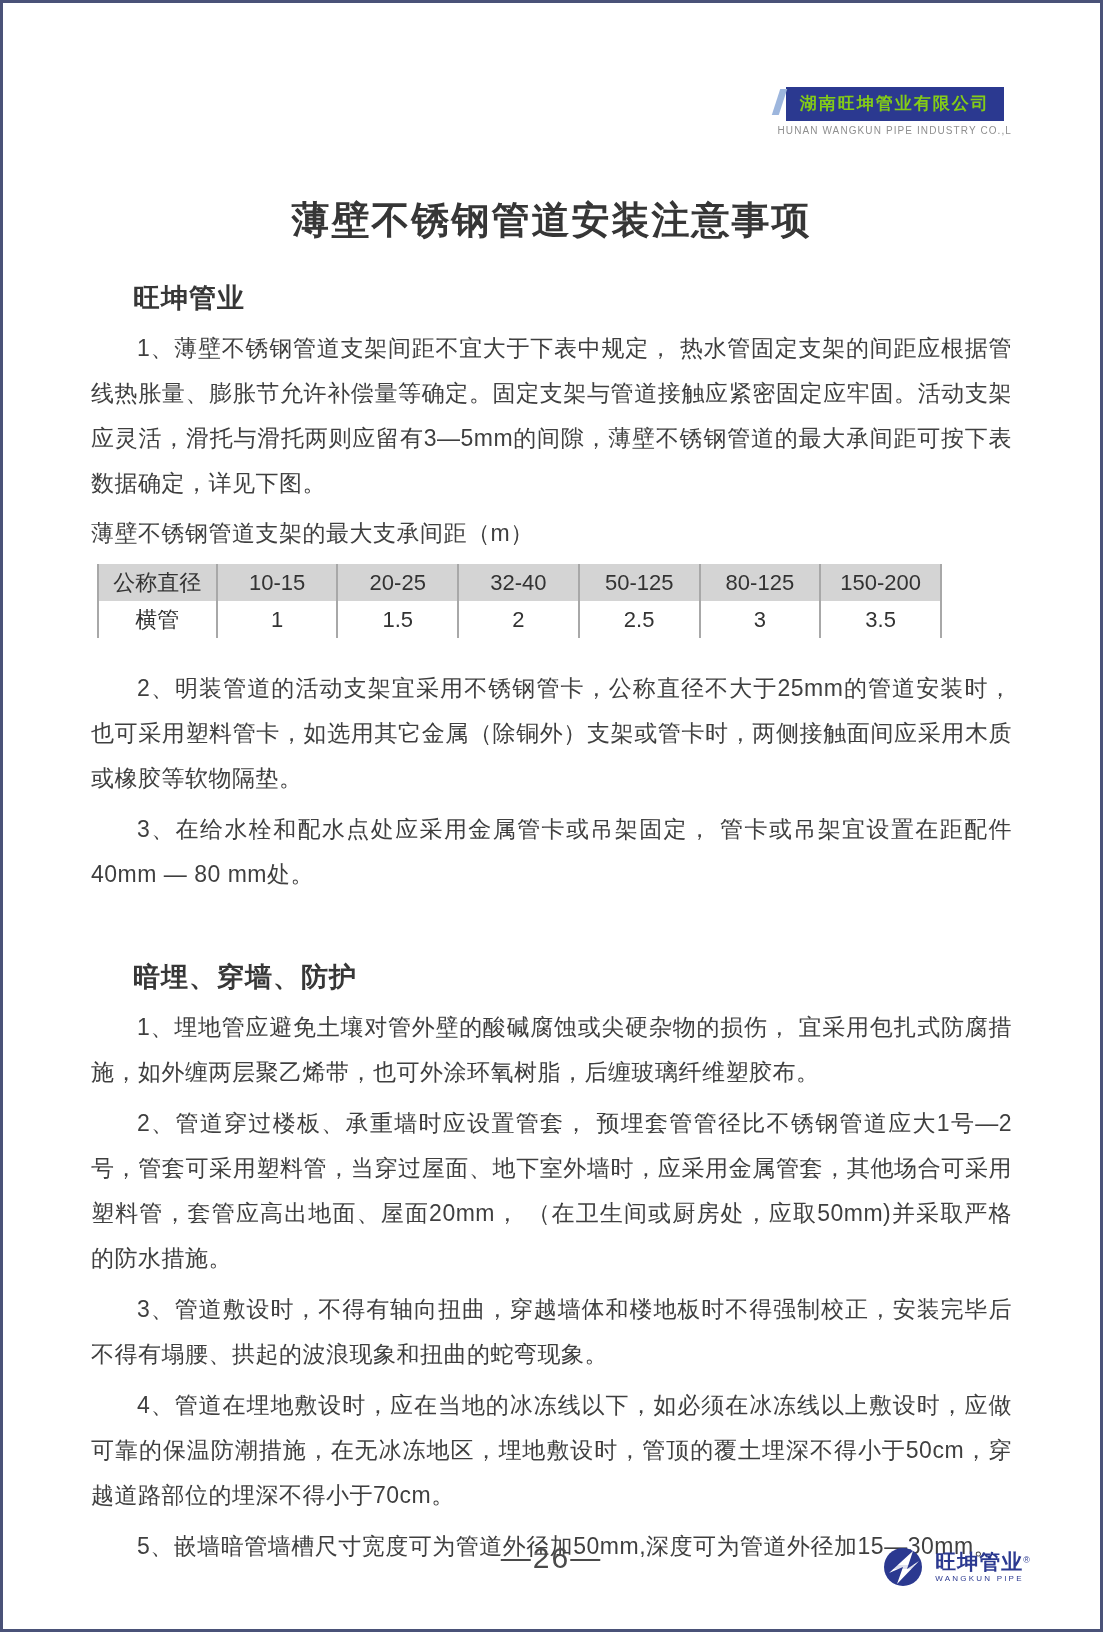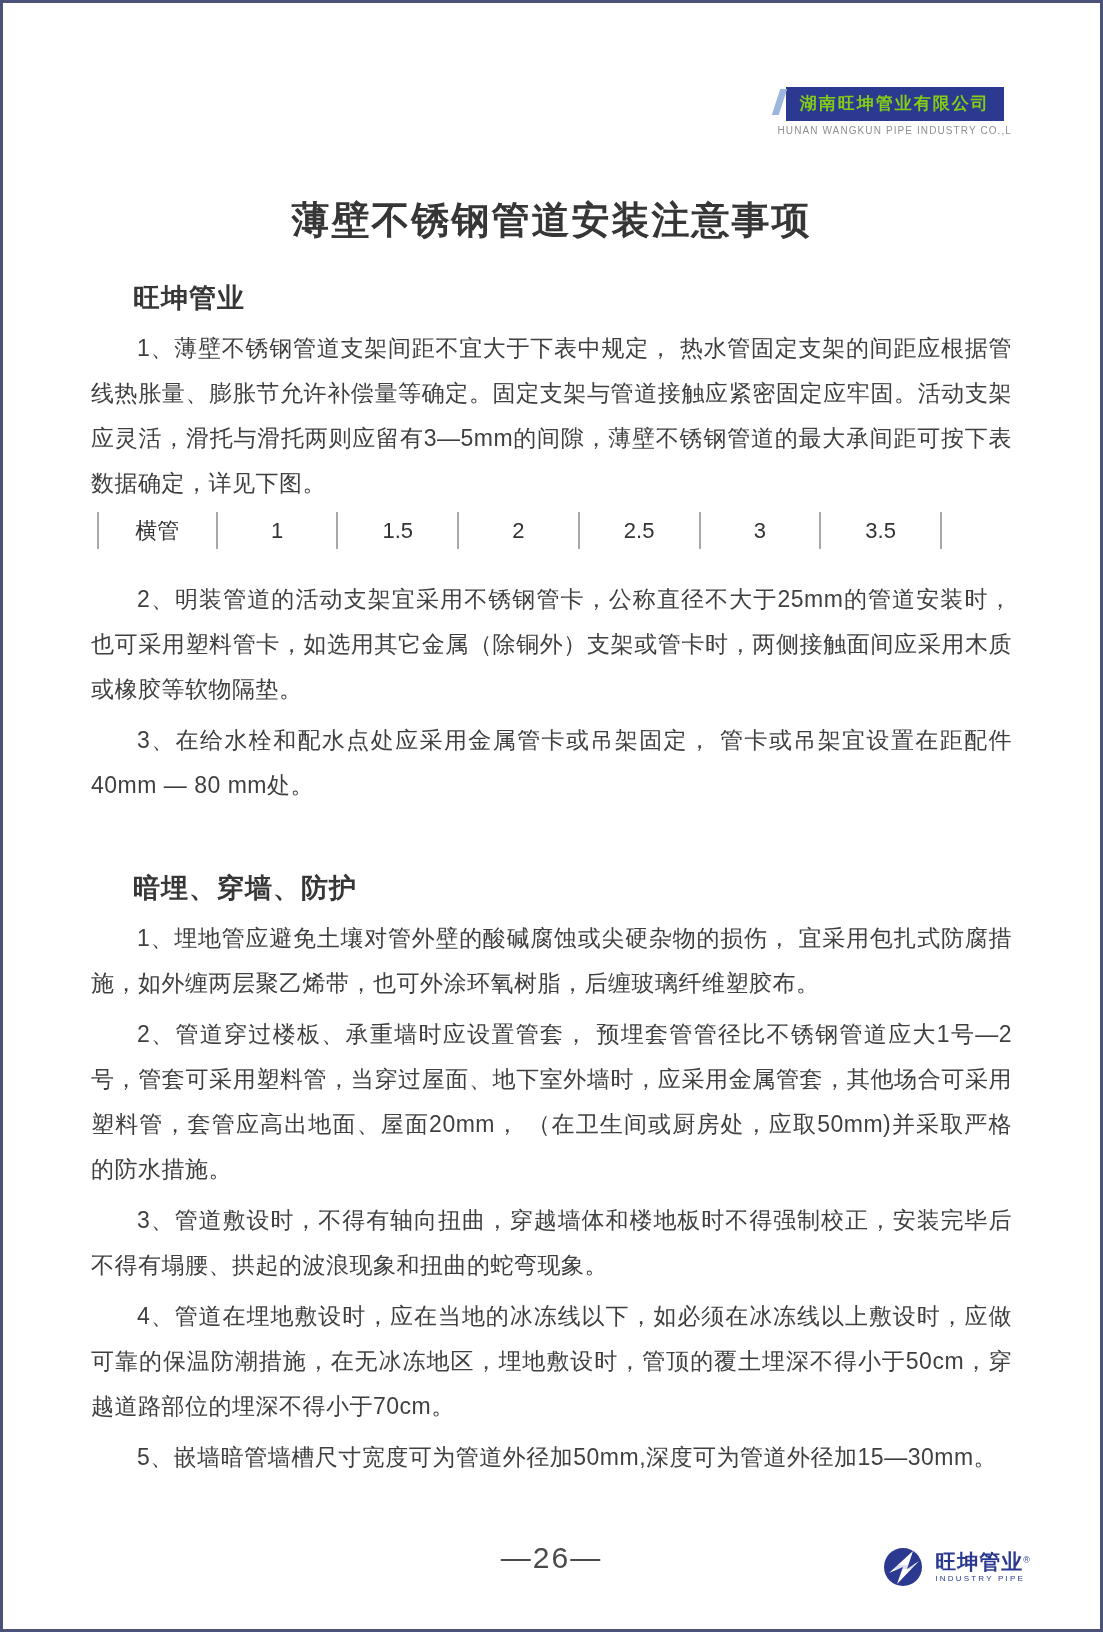--- a/index.html
+++ b/index.html
@@ -161,6 +161,7 @@
 
     <p class="para">1、薄壁不锈钢管道支架间距不宜大于下表中规定， 热水管固定支架的间距应根据管线热胀量、膨胀节允许补偿量等确定。固定支架与管道接触应紧密固定应牢固。活动支架应灵活，滑托与滑托两则应留有3—5mm的间隙，薄壁不锈钢管道的最大承间距可按下表数据确定，详见下图。</p>
 
+    <div class="table-caption">薄壁不锈钢管道支架的最大支承间距（m）</div>
 
     <table class="spec">
       <tbody>

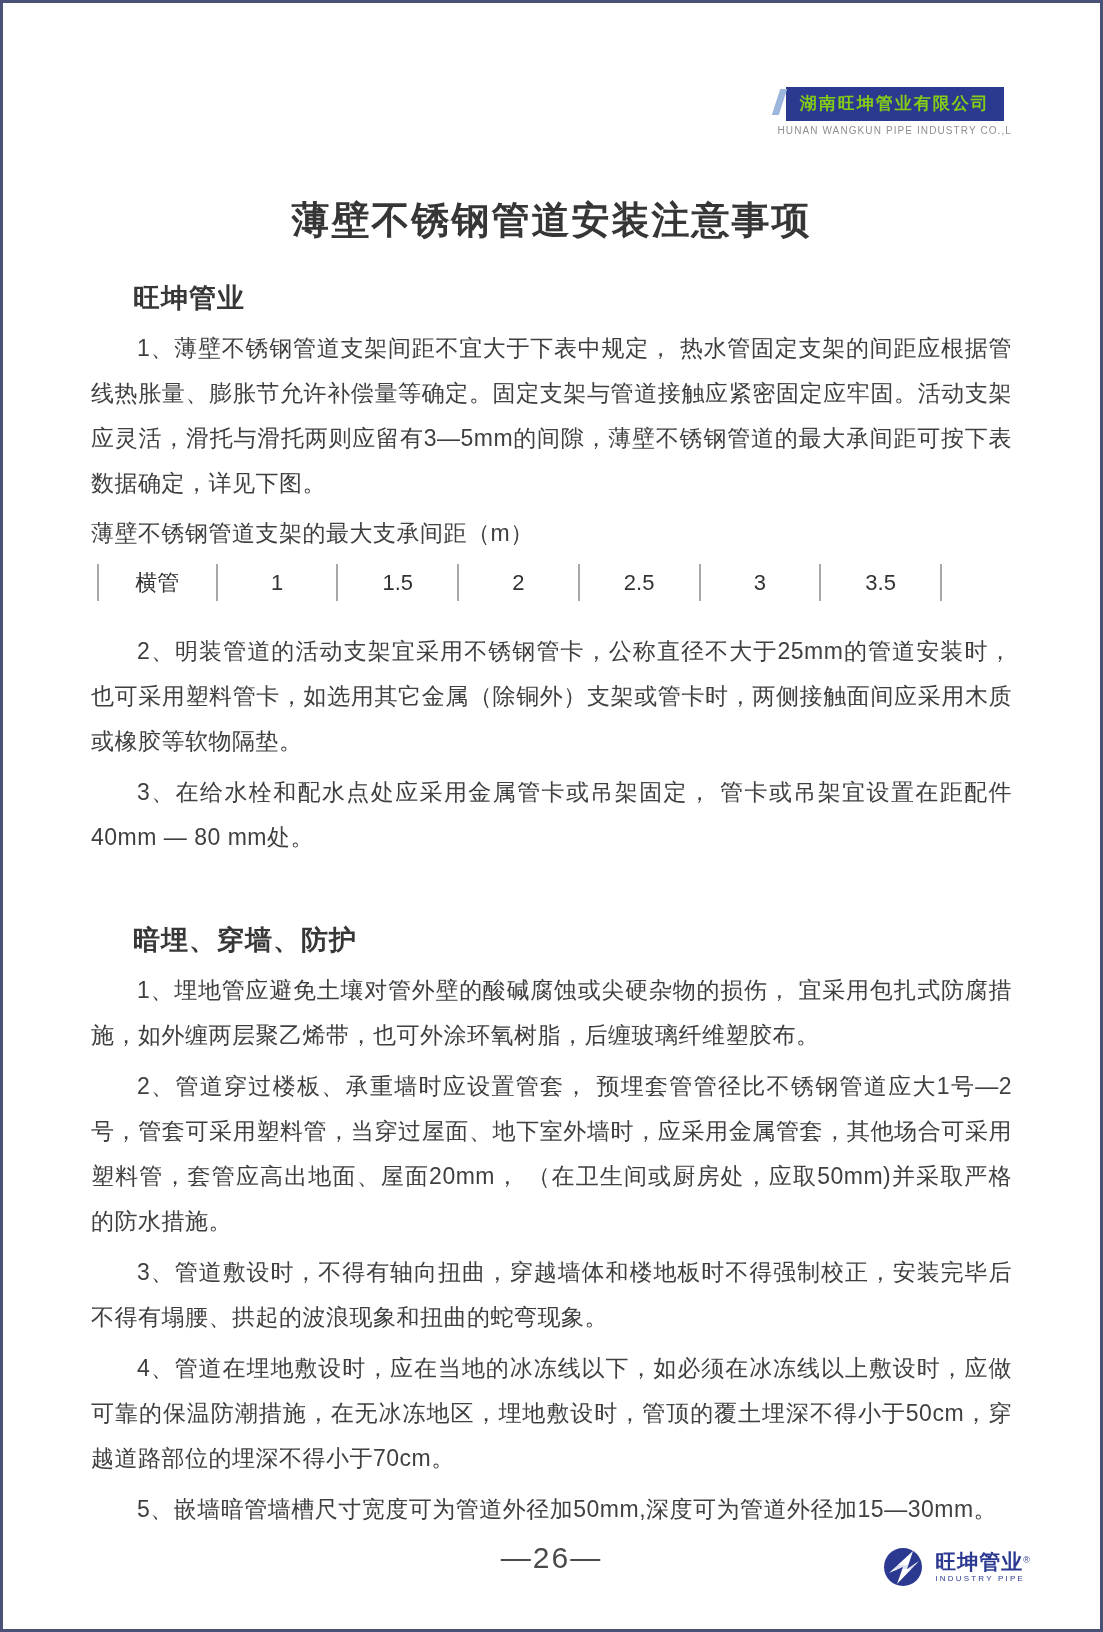--- a/index.html
+++ b/index.html
@@ -165,6 +165,15 @@
 
     <table class="spec">
       <tbody>
+        <tr class="gray">
+          <th>公称直径</th>
+          <th>10-15</th>
+          <th>20-25</th>
+          <th>32-40</th>
+          <th>50-125</th>
+          <th>80-125</th>
+          <th>150-200</th>
+        </tr>
         <tr class="white">
           <td>横管</td>
           <td>1</td>

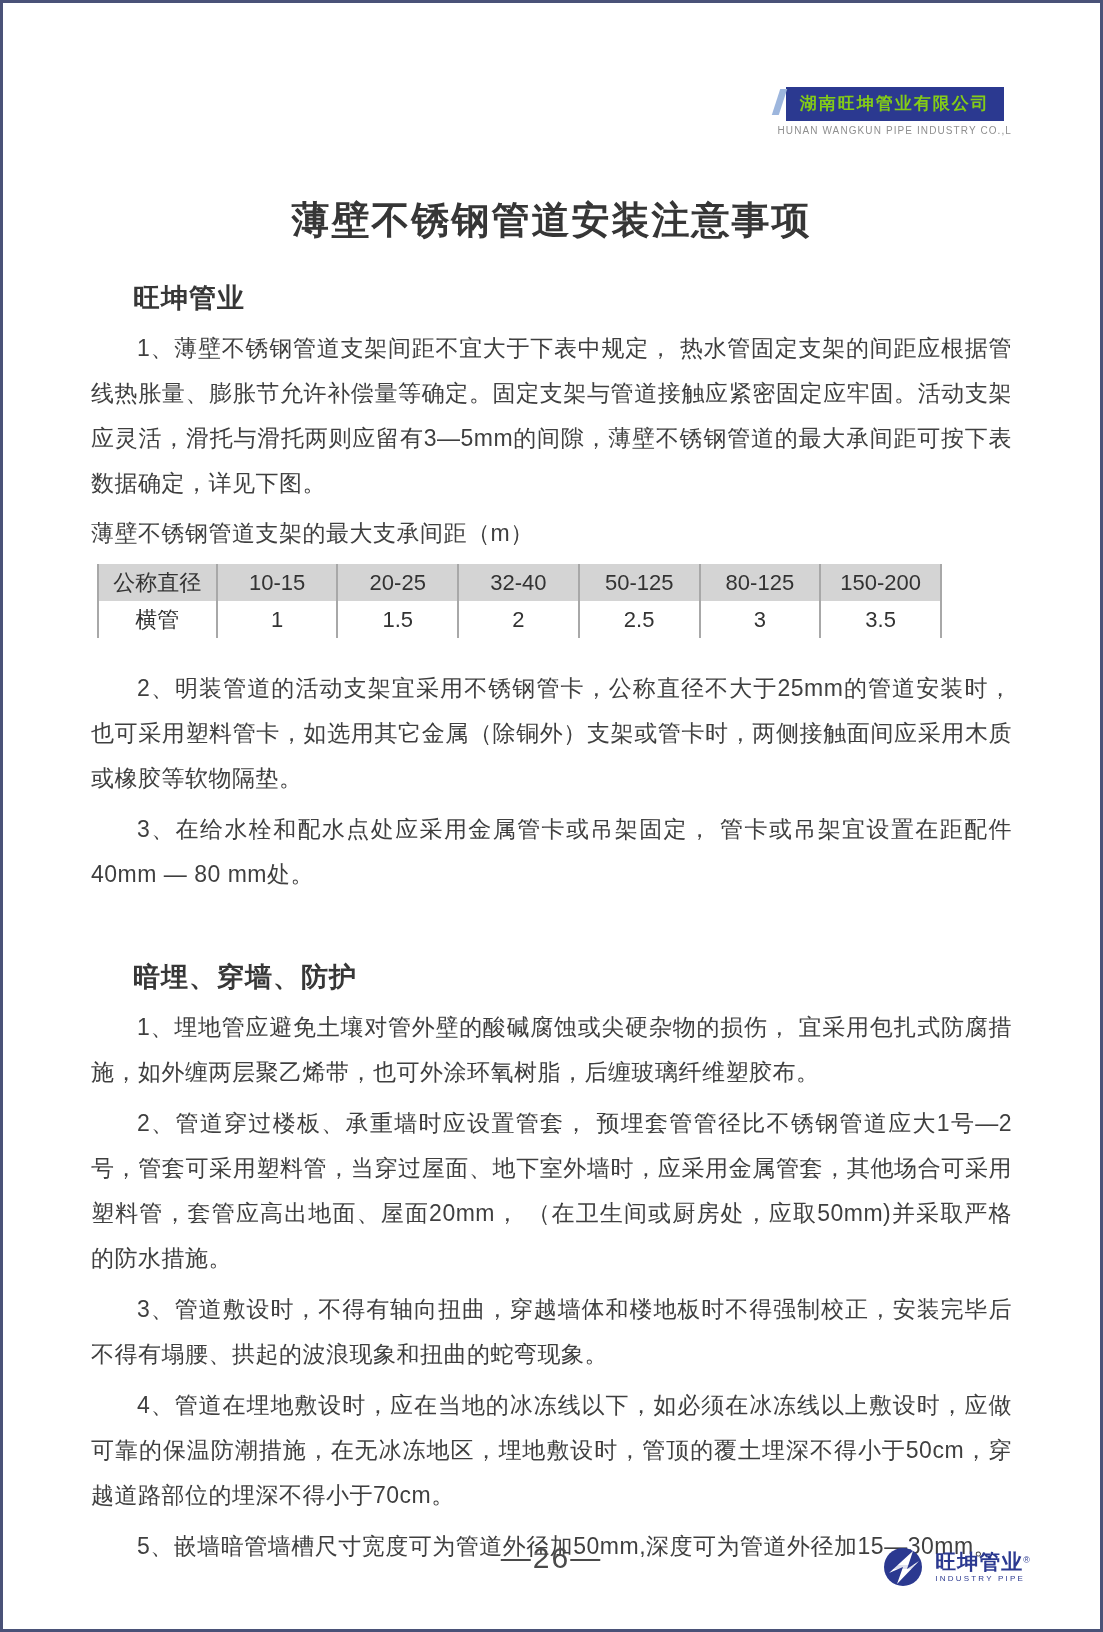--- a/index.html
+++ b/index.html
@@ -215,7 +215,7 @@
       <div>
         <span class="logo-cn">旺坤管业</span><span class="logo-reg">®</span>
       </div>
-      <div class="logo-en">INDUSTRY PIPE</div>
+      <div class="logo-en">WANGKUN PIPE</div>
     </div>
   </div>
 

